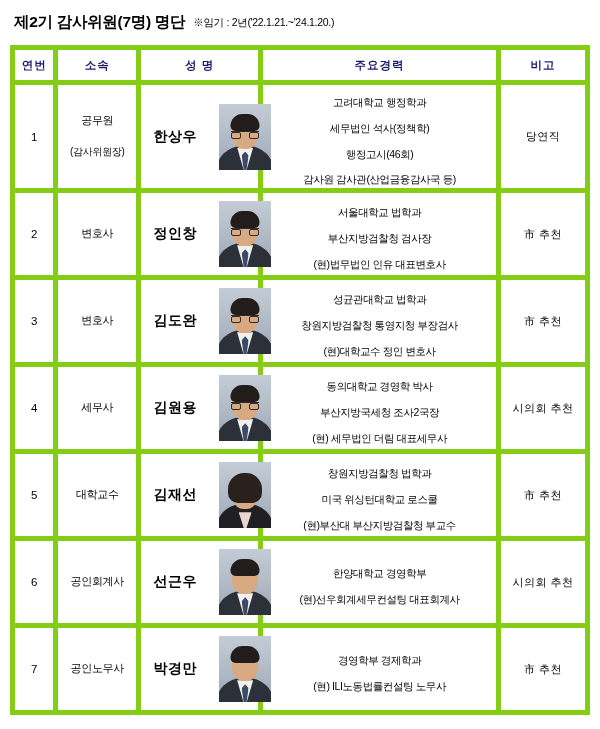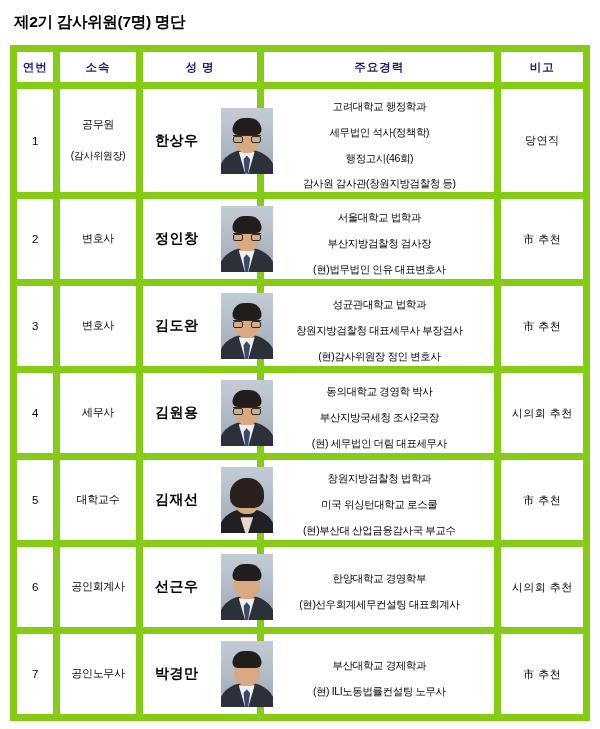--- a/index.html
+++ b/index.html
@@ -223,6 +223,7 @@
 
   <div class="title-row">
     <span class="title-main">제2기 감사위원(7명) 명단</span>
+    <span class="title-note">※임기 : 2년('22.1.21.~'24.1.20.)</span>
   </div>
 
   <table class="roster">

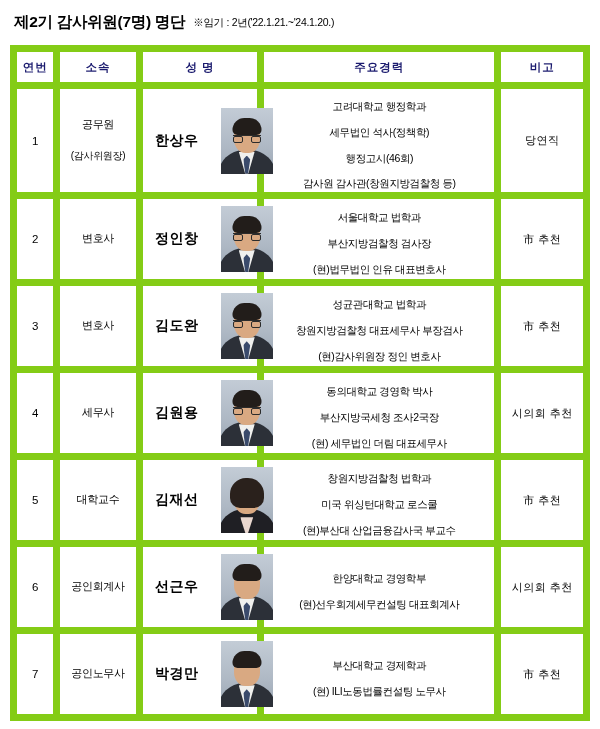--- a/index.html
+++ b/index.html
@@ -47,7 +47,7 @@
     border: 1px solid #3b3b8c;
   }
   table.roster th, table.roster td {
-    border: 7px solid #84cc16;
+    border: 5px solid #84cc16;
     padding: 0;
     vertical-align: middle;
     text-align: center;

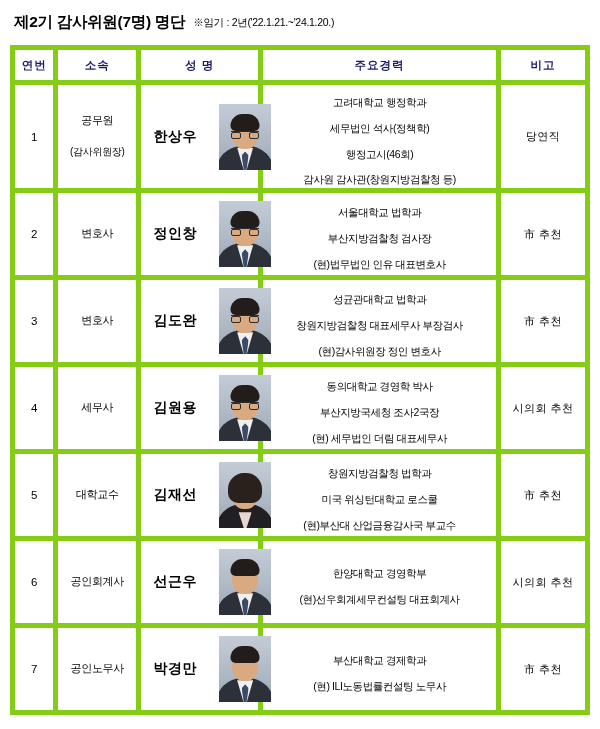--- a/index.html
+++ b/index.html
@@ -265,7 +265,7 @@
             <span class="line">고려대학교 행정학과</span>
             <span class="line">세무법인 석사(정책학)</span>
             <span class="line">행정고시(46회)</span>
-            <span class="line">감사원 감사관(창원지방검찰청 등)</span>
+            <span class="line">감사원 감사관(산업금융감사국 등)</span>
           </td>
           <td class="cell-note">당연직</td>
         </tr>

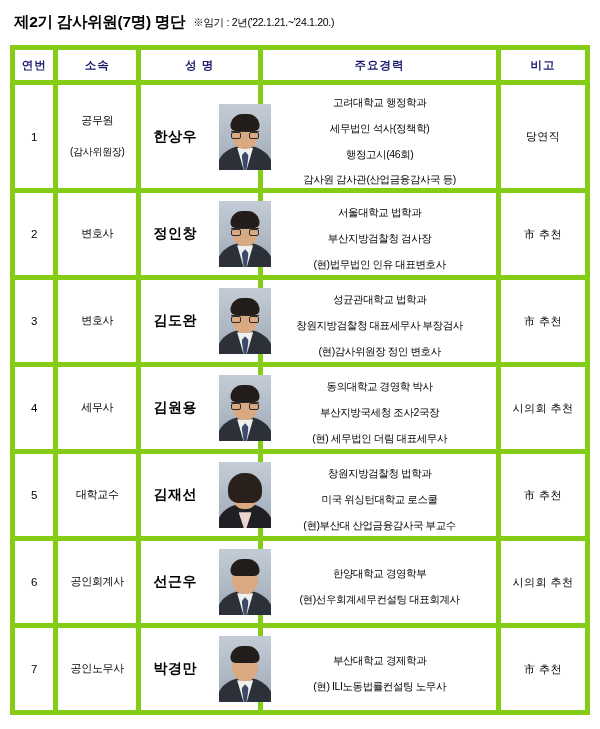--- a/index.html
+++ b/index.html
@@ -312,7 +312,7 @@
           </td>
           <td class="cell-career">
             <span class="line">성균관대학교 법학과</span>
-            <span class="line">창원지방검찰청 대표세무사 부장검사</span>
+            <span class="line">창원지방검찰청 통영지청 부장검사</span>
             <span class="line">(현)감사위원장 정인 변호사</span>
           </td>
           <td class="cell-note">市 추천</td>

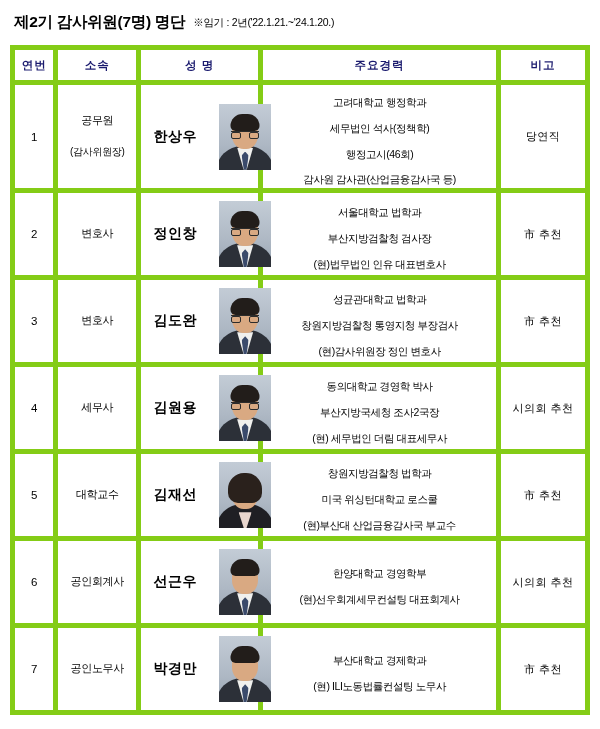--- a/index.html
+++ b/index.html
@@ -313,7 +313,7 @@
           <td class="cell-career">
             <span class="line">성균관대학교 법학과</span>
             <span class="line">창원지방검찰청 통영지청 부장검사</span>
-            <span class="line">(현)감사위원장 정인 변호사</span>
+            <span class="line">(현)대학교수 정인 변호사</span>
           </td>
           <td class="cell-note">市 추천</td>
         </tr>

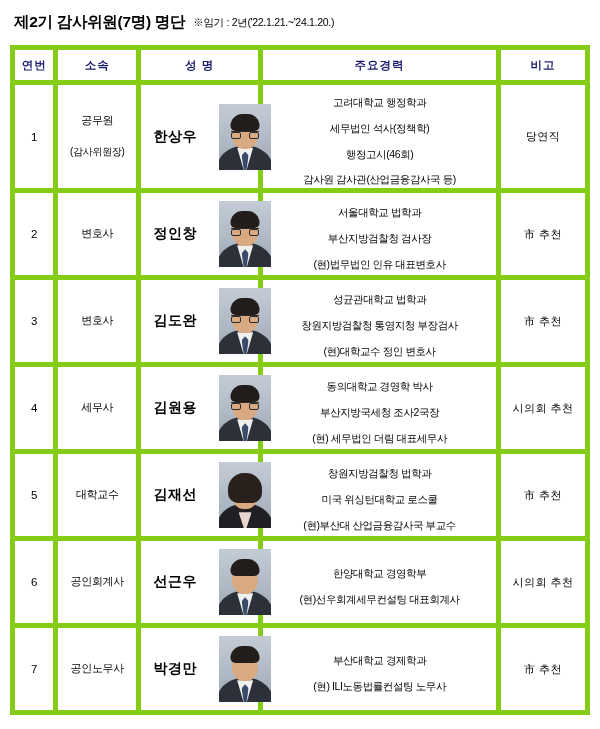--- a/index.html
+++ b/index.html
@@ -359,7 +359,7 @@
           <td class="cell-career">
             <span class="line">창원지방검찰청 법학과</span>
             <span class="line">미국 위싱턴대학교 로스쿨</span>
-            <span class="line">(현)부산대 산업금융감사국 부교수</span>
+            <span class="line">(현)부산대 부산지방검찰청 부교수</span>
           </td>
           <td class="cell-note">市 추천</td>
         </tr>

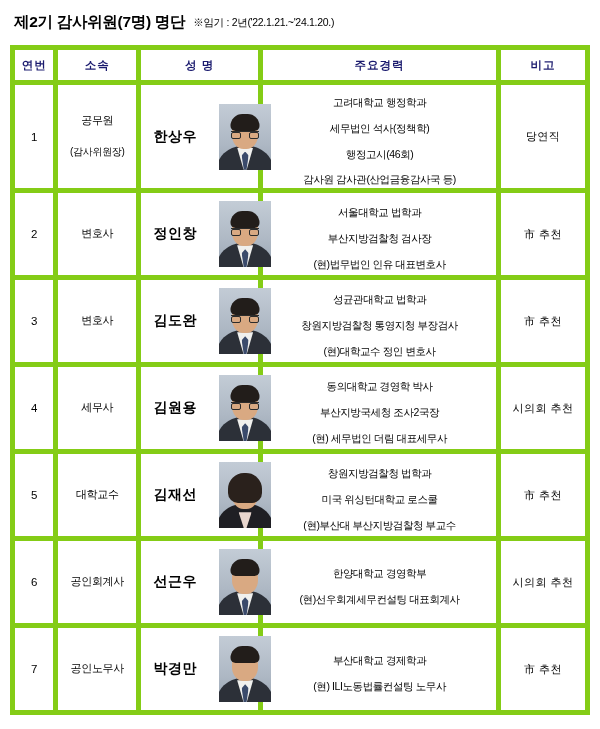--- a/index.html
+++ b/index.html
@@ -402,7 +402,7 @@
             </div>
           </td>
           <td class="cell-career">
-            <span class="line">부산대학교 경제학과</span>
+            <span class="line">경영학부 경제학과</span>
             <span class="line">(현) ILI노동법률컨설팅 노무사</span>
           </td>
           <td class="cell-note">市 추천</td>

